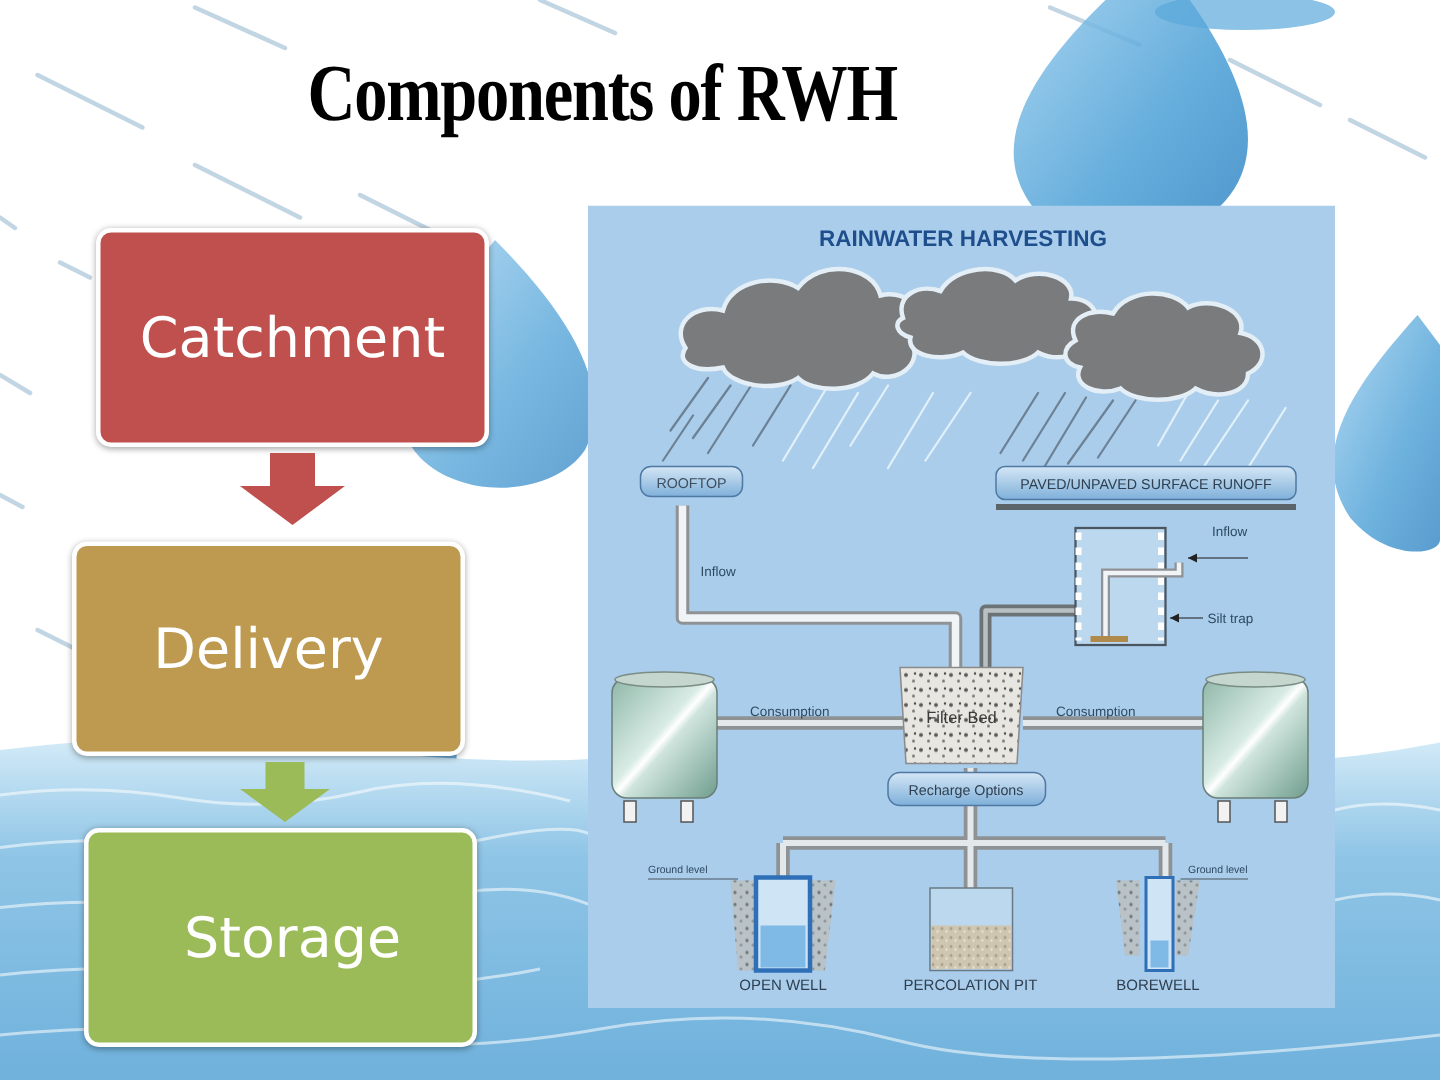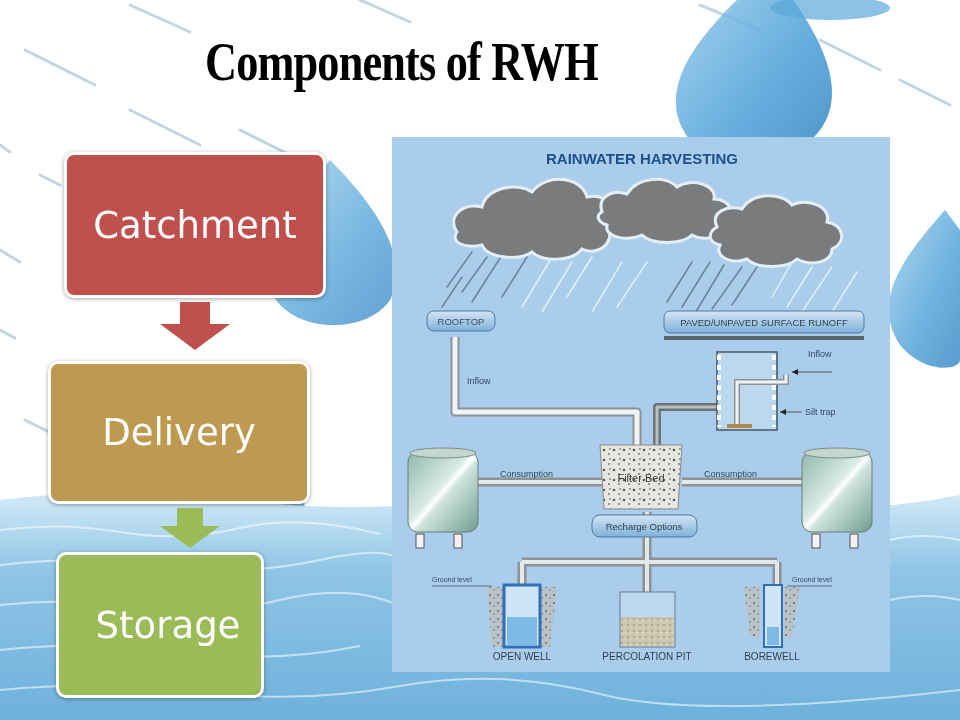--- a/index.html
+++ b/index.html
@@ -100,7 +100,7 @@
   <polygon points="22,0 48,0 48,18 65,18 35,40 5,18 22,18" fill="#9BBB59"></polygon>
 </svg>
 
-<div class="box" style="left:56px; top:552px; width:208px; height:146px; background:#9BBB59;padding-left:16px;">
+<div class="box" style="left:56px; top:552px; width:262px; height:146px; background:#9BBB59;padding-left:16px;">
   <span>Storage</span>
 </div>
 

